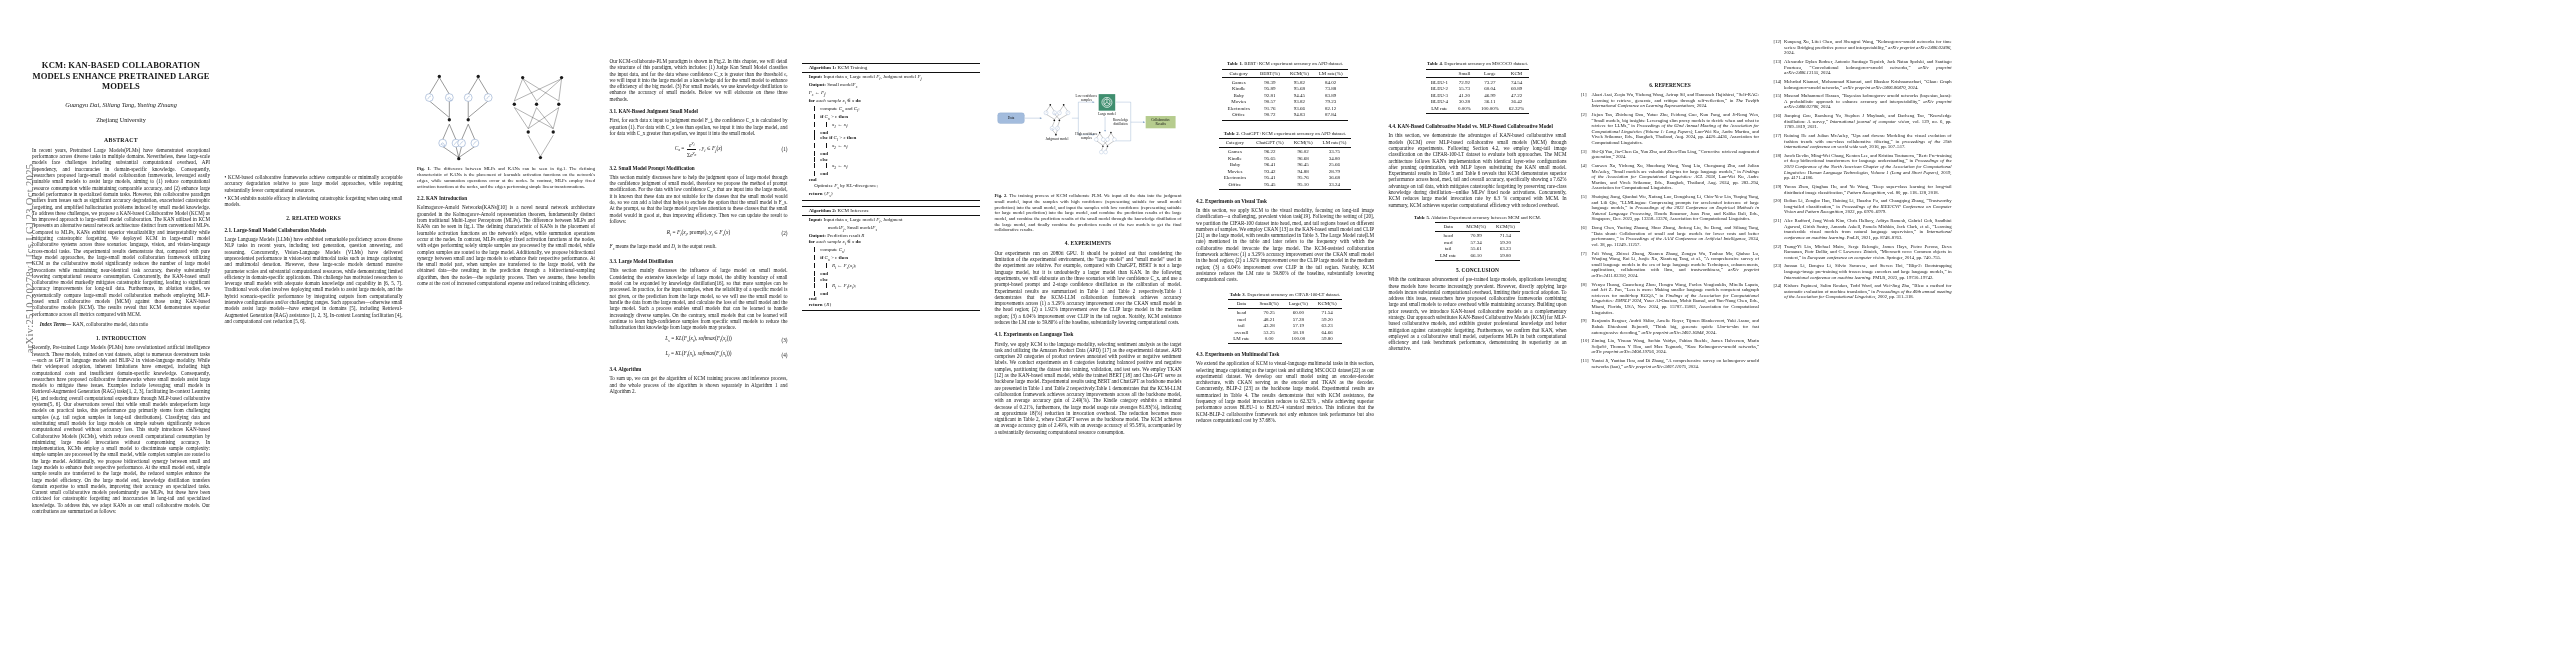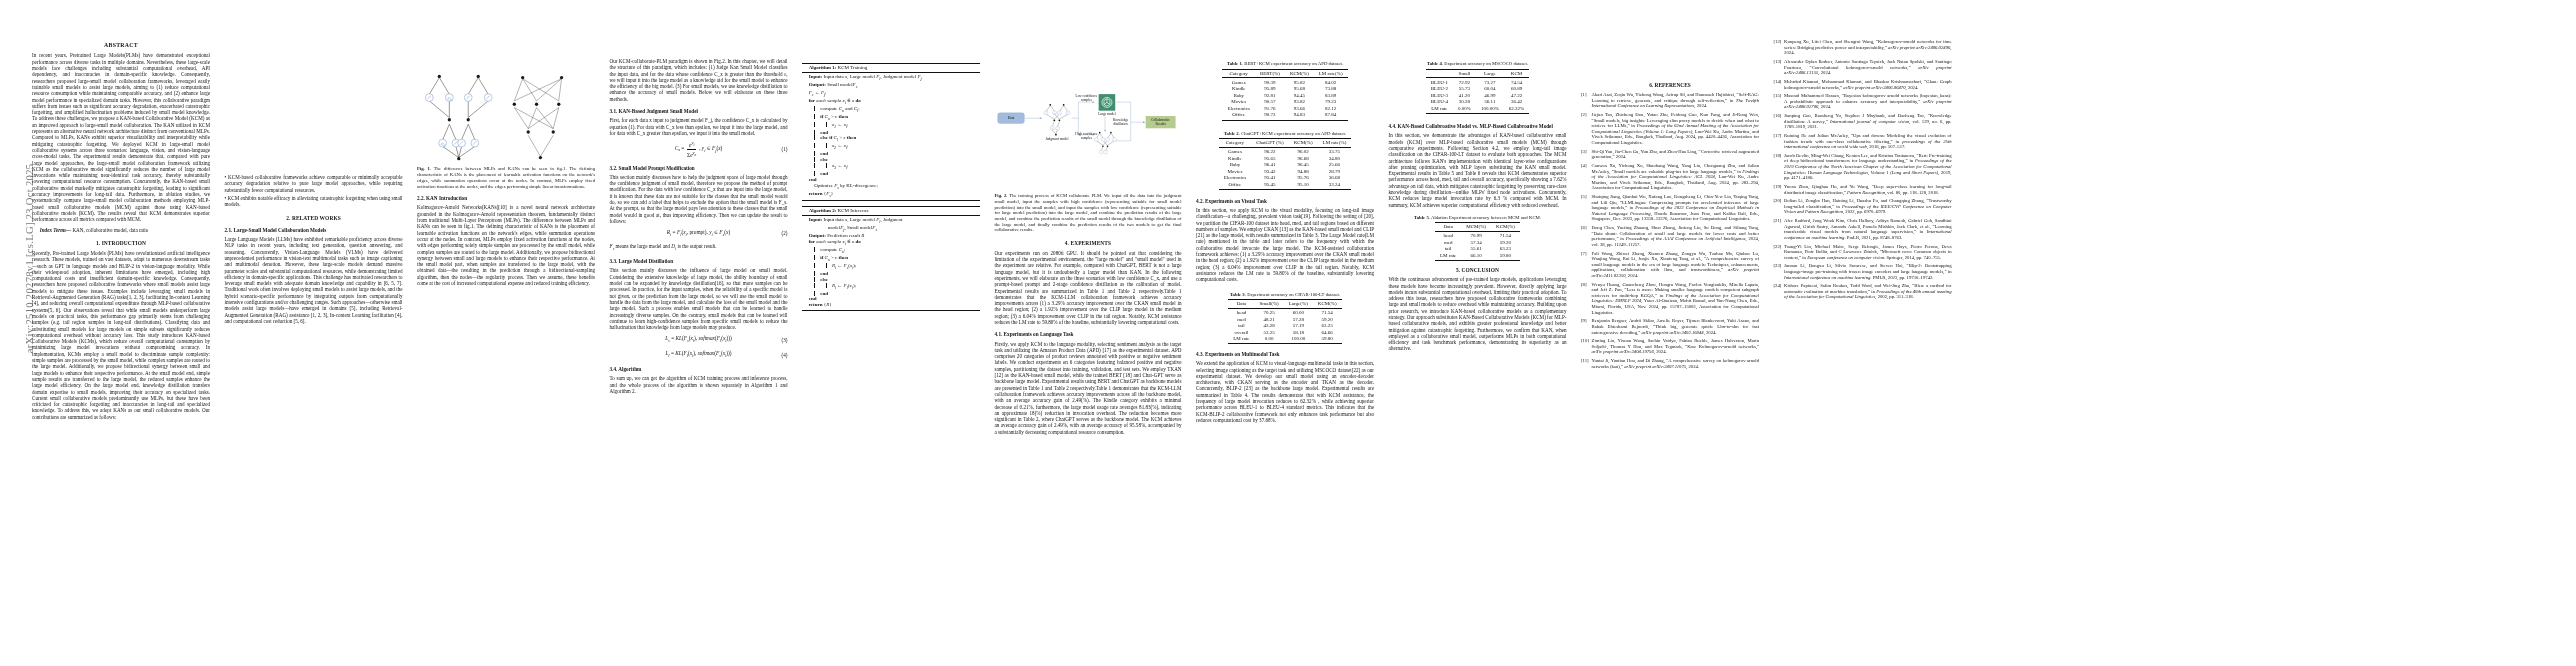--- a/index.html
+++ b/index.html
@@ -215,6 +215,11 @@
   <div class="cols">
 
     <div class="col">
+      <div class="titleblock">
+        <div class="paper-title">KCM: KAN-BASED COLLABORATION MODELS ENHANCE PRETRAINED LARGE MODELS</div>
+        <div class="authors">Guangyu Dai, Siliang Tang, Yueting Zhuang</div>
+        <div class="affil">Zhejiang University</div>
+      </div>
       <div class="abs-head">ABSTRACT</div>
       <p>In recent years, Pretrained Large Models(PLMs) have demonstrated exceptional performance across diverse tasks in multiple domains. Nevertheless, these large-scale models face challenges including substantial computational overhead, API dependency, and inaccuracies in domain-specific knowledge. Consequently, researchers proposed large-small model collaboration frameworks, leveraged easily trainable small models to assist large models, aiming to (1) reduce computational resource consumption while maintaining comparable accuracy, and (2) enhance large model performance in specialized domain tasks. However, this collaborative paradigm suffers from issues such as significant accuracy degradation, exacerbated catastrophic forgetting, and amplified hallucination problems induced by small model knowledge. To address these challenges, we propose a KAN-based Collaborative Model (KCM) as an improved approach to large-small model collaboration. The KAN utilized in KCM represents an alternative neural network architecture distinct from conventional MLPs. Compared to MLPs, KANs exhibit superior visualizability and interpretability while mitigating catastrophic forgetting. We deployed KCM in large-small model collaborative systems across three scenarios: language, vision, and vision-language cross-modal tasks. The experimental results demonstrate that, compared with pure large model approaches, the large-small model collaboration framework utilizing KCM as the collaborative model significantly reduces the number of large model invocations while maintaining near-identical task accuracy, thereby substantially lowering computational resource consumption. Concurrently, the KAN-based small collaborative model markedly mitigates catastrophic forgetting, leading to significant accuracy improvements for long-tail data. Furthermore, in ablation studies, we systematically compare large-small model collaboration methods employing MLP-based small collaborative models (MCM) against those using KAN-based collaborative models (KCM). The results reveal that KCM demonstrates superior performance across all metrics compared with MCM.</p>
       <p class="idxterms"><b>Index Terms—</b><span> KAN, collaborative model, data ratio</span></p>

